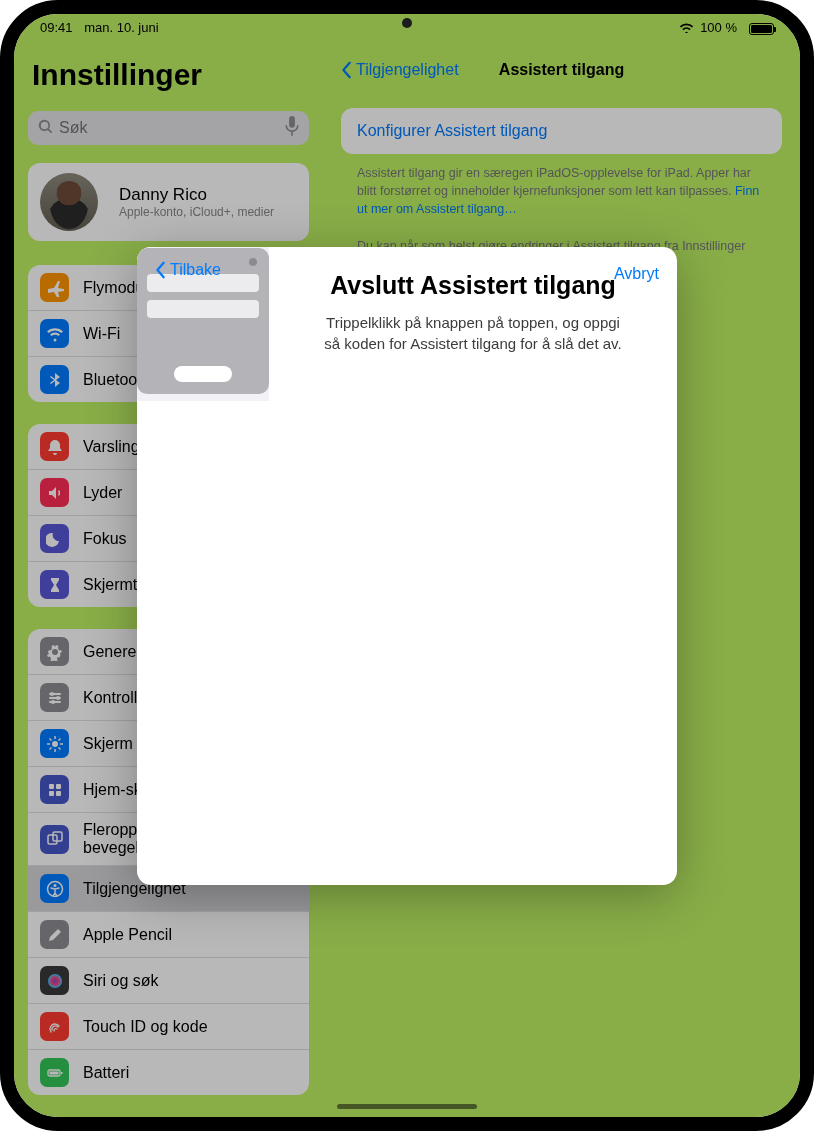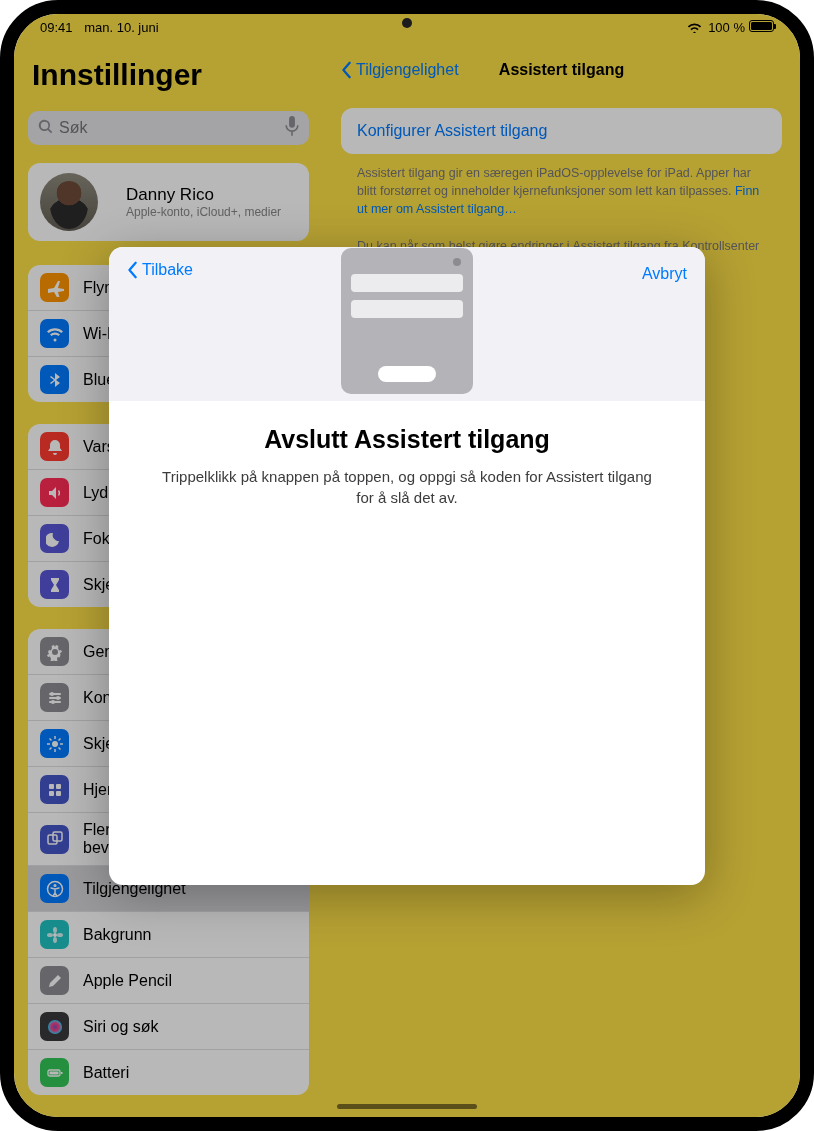--- a/index.html
+++ b/index.html
@@ -6,7 +6,7 @@
   body { width: 814px; height: 1131px; background: #fff; position: relative; overflow: hidden; }
   .device-frame { position: absolute; inset: 0; border: 14px solid #000; border-radius: 58px; background: #f2f2f6; overflow: hidden; }
   .camera { position: absolute; top: 4px; left: 50%; width: 10px; height: 10px; margin-left: -5px; background: #1c1c1e; border-radius: 50%; z-index: 100; }
-  .screen { position: absolute; inset: 0; background: #fde047; }
+  .screen { position: absolute; inset: 0; background: #bef264; }
   .dim-overlay { position: absolute; inset: 0; background: rgba(0,0,0,0.28); z-index: 40; pointer-events: none; }
   .status-bar { position: absolute; top: 0; left: 0; right: 0; height: 26px; display: flex; align-items: center; justify-content: space-between; padding: 0 26px; z-index: 45; color: #000; font-size: 13px; font-weight: 500; }
   .status-left { display:flex; gap:4px; align-items:center; }

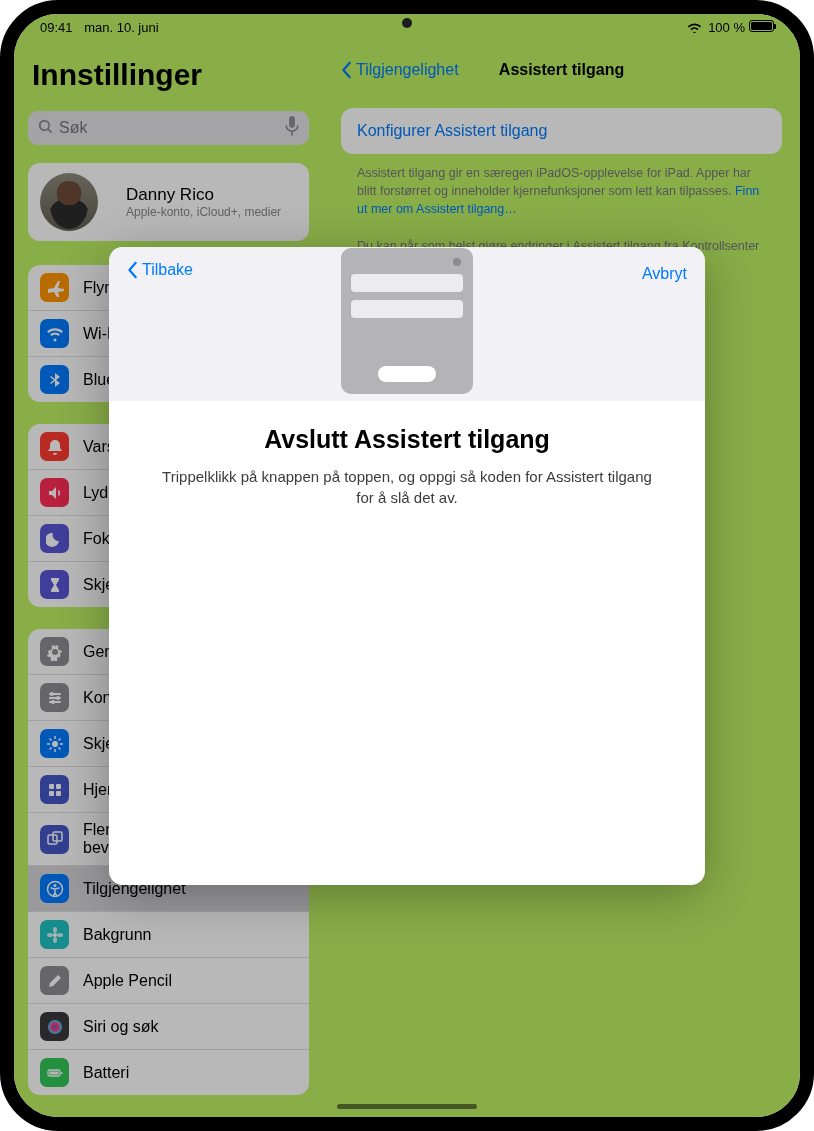--- a/index.html
+++ b/index.html
@@ -12,7 +12,7 @@
   .status-left { display:flex; gap:4px; align-items:center; }
   .status-right { display: flex; align-items: center; gap: 6px; }
   .wifi-icon { width:15px; height:11px; }
-  .battery { display:flex; align-items:flex-start; gap:4px; }
+  .battery { display:flex; align-items:flex-end; gap:12px; }
   .battery-body { width: 25px; height: 12px; border:1px solid #000; border-radius:3px; position:relative; }
   .battery-body::after { content:""; position:absolute; right:-3px; top:3px; width:2px; height:5px; background:#000; border-radius:0 1px 1px 0;}
   .battery-fill { position:absolute; inset:1px; background:#000; border-radius:1.5px;}

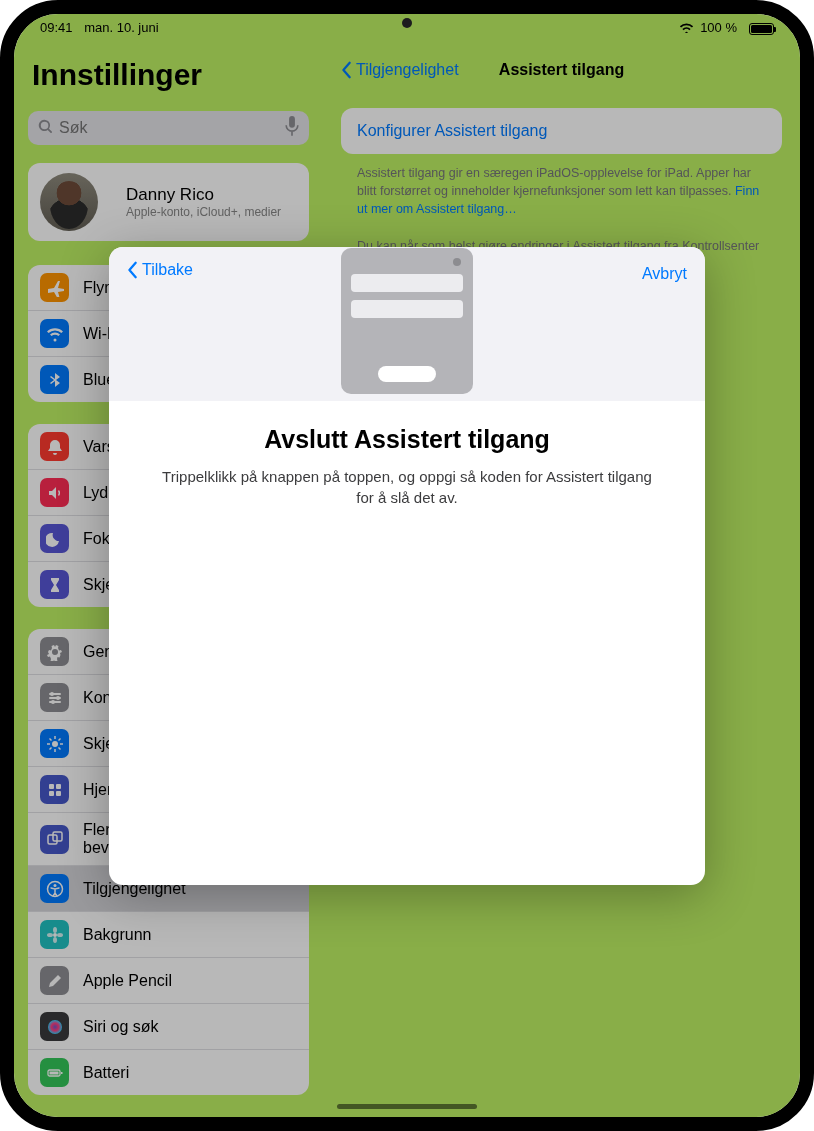--- a/index.html
+++ b/index.html
@@ -24,7 +24,7 @@
   .search-icon { color:#8e8e93; font-size:15px; }
   .search-input { flex:1; border:none; background:transparent; font-size:16px; color:#8e8e93; outline:none;}
   .mic-icon { color:#8e8e93; width:14px; }
-  .profile-card { background:#ffffff; border-radius:12px; padding:10px 12px; display:flex; align-items:center; gap:28px; margin-bottom:24px; }
+  .profile-card { background:#ffffff; border-radius:12px; padding:10px 12px; display:flex; align-items:center; gap:21px; margin-bottom:24px; }
   .avatar { width:58px; height:58px; border-radius:50%; background: linear-gradient(180deg,#8f8b7e,#635f55); position:relative; overflow:hidden;}
   .avatar::after{ content:""; position:absolute; inset:8px 10px 2px 10px; background: radial-gradient(circle at 50% 25%, #6e4c3a 0 30%, transparent 31%), radial-gradient(circle at 50% 80%, #2c2c2c 0 50%, transparent 51%); border-radius:50%; }
   .profile-name { font-size:17px; font-weight:500; color:#000; }

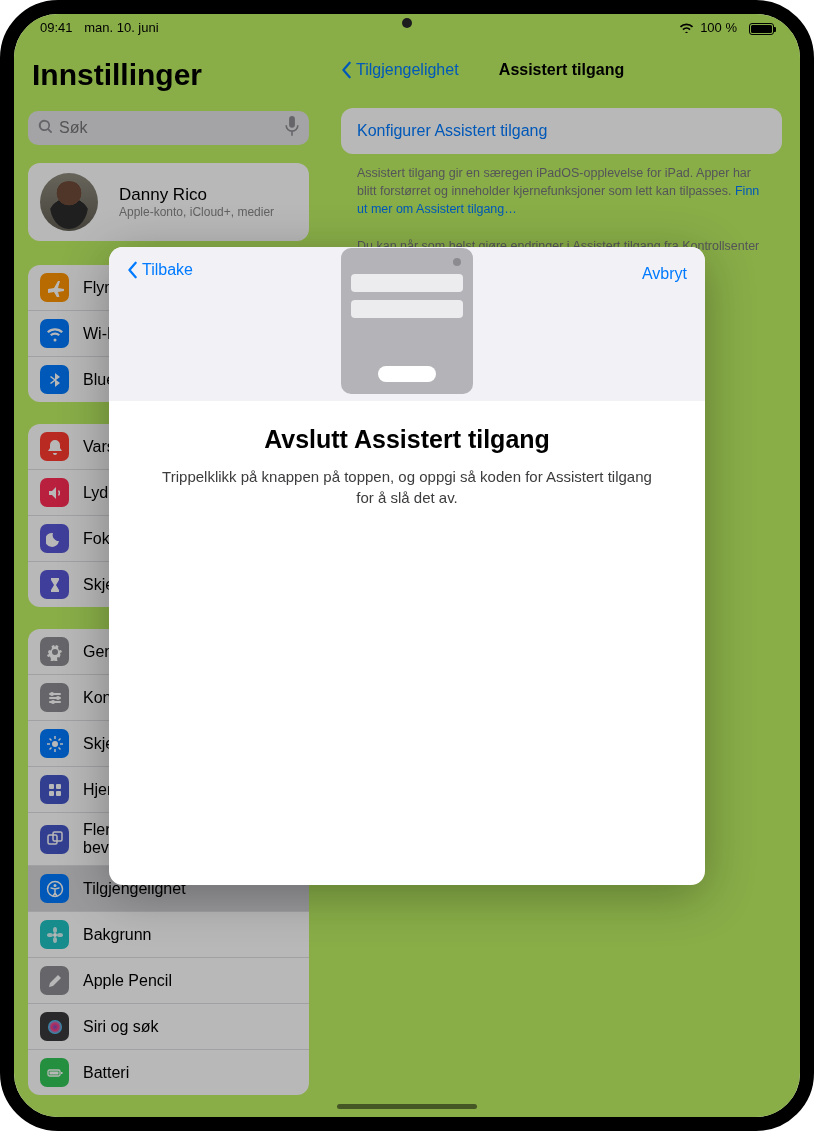--- a/index.html
+++ b/index.html
@@ -310,7 +310,7 @@
           <span>Assistert tilgang gir en særegen iPadOS-opplevelse for iPad. Apper har blitt forstørret og inneholder kjernefunksjoner som lett kan tilpasses.</span>
           <a>Finn ut mer om Assistert tilgang…</a><br>
           <br>
-          <span>Du kan når som helst gjøre endringer i Assistert tilgang fra Kontrollsenter</span>
+          <span>Du kan når som helst gjøre endringer i Assistert tilgang fra Innstillinger</span>
         </div>
       </div>
     </div>

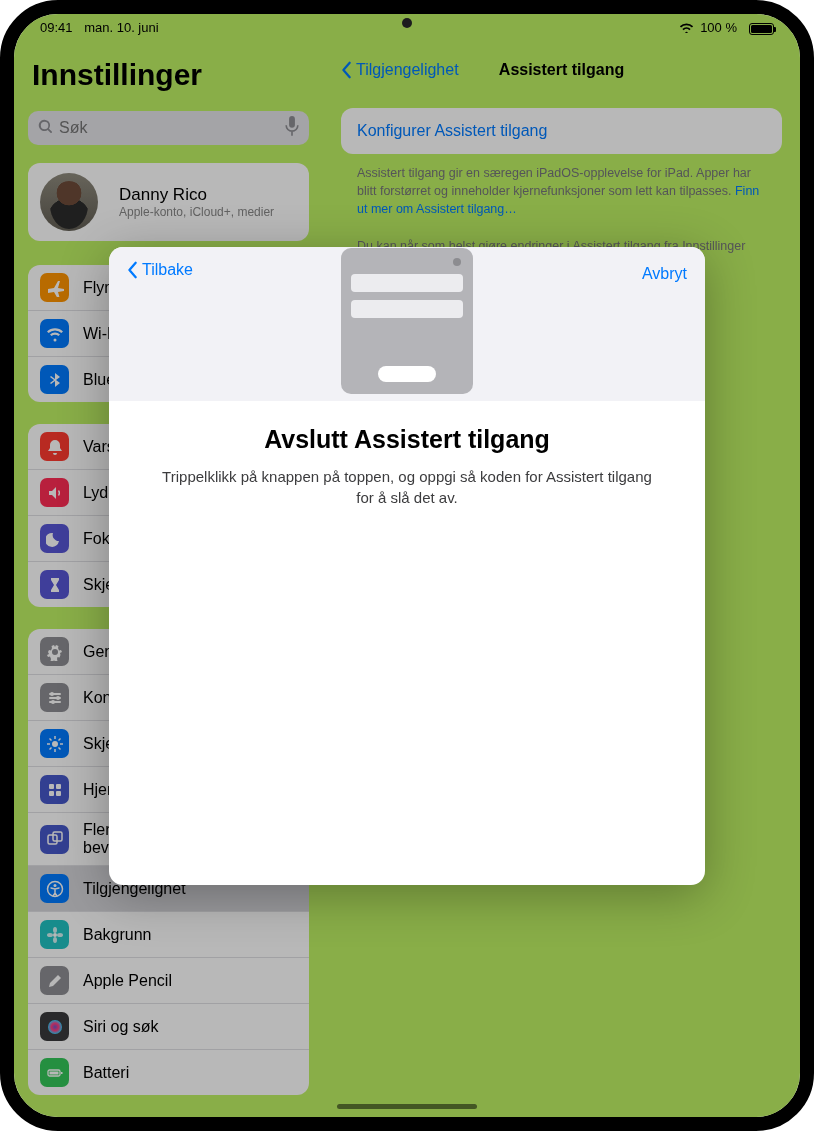--- a/index.html
+++ b/index.html
@@ -45,7 +45,7 @@
   .desc-text { font-size:12.5px; color:#76767b; padding: 0 16px; line-height:1.45;}
   .desc-text a{ color:#007aff; text-decoration:none;}
   
-  .modal { position:absolute; left:50%; top:50%; transform:translate(-50%,-50%); width:596px; height:638px; background:#fff; border-radius:14px; z-index:50; overflow:hidden; display:flex; flex-direction:column; box-shadow: 0 10px 50px rgba(0,0,0,0.3);}
+  .modal { position:absolute; left:50%; top:50%; transform:translate(-50%,-50%); width:540px; height:638px; background:#fff; border-radius:14px; z-index:50; overflow:hidden; display:flex; box-shadow: 0 10px 50px rgba(0,0,0,0.3);}
   .modal-header { height:46px; display:flex; align-items:center; justify-content:space-between; padding:0 18px; z-index:2;}
   .modal-back { color:#007aff; font-size:16px; display:flex; align-items:center; gap:3px;}
   .modal-cancel { color:#007aff; font-size:16px;margin-top:9px;}

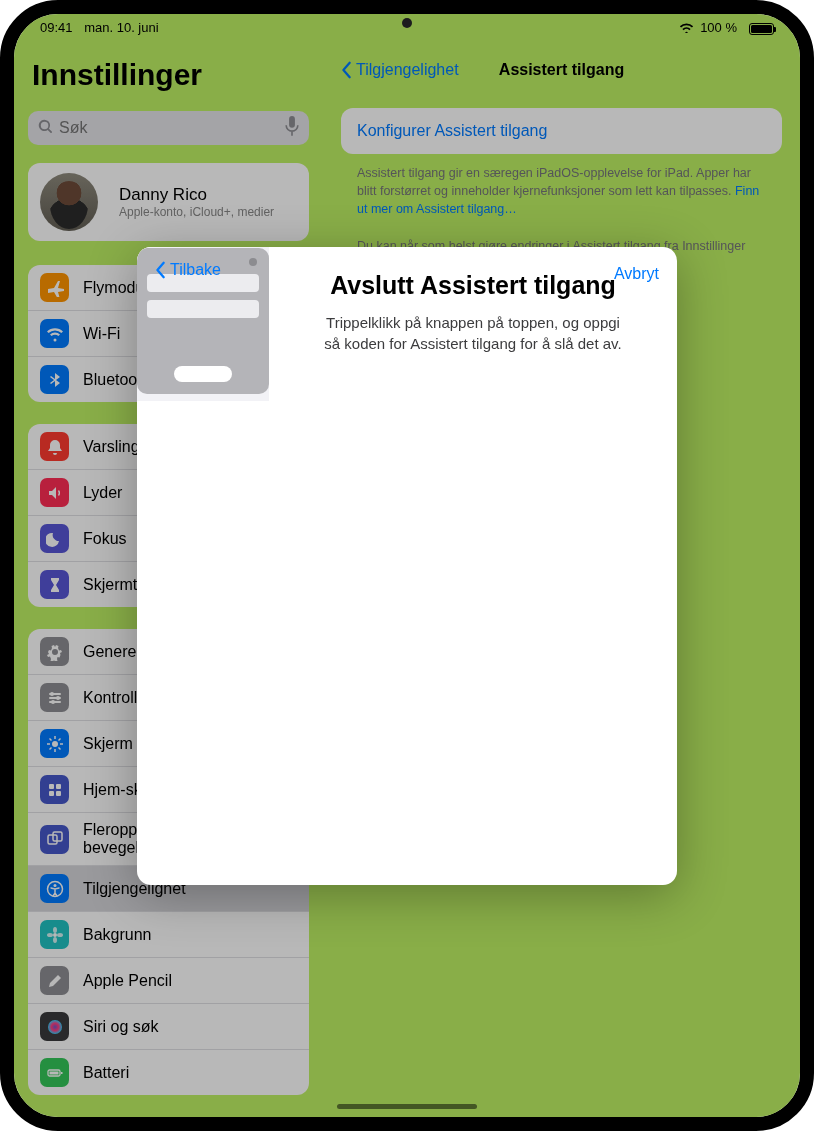--- a/index.html
+++ b/index.html
@@ -245,18 +245,6 @@
                 <span>Tilgjengelighet</span>
               </div>
               <div class="list-item">
-                <div class="item-icon" style="background: rgb(33, 194, 194);">
-                  <svg viewBox="0 0 18 18">
-                    <circle cx="9" cy="9" r="2" fill="#fff"></circle>
-                    <ellipse cx="9" cy="4" rx="2" ry="3" fill="#fff" opacity="0.8"></ellipse>
-                    <ellipse cx="9" cy="14" rx="2" ry="3" fill="#fff" opacity="0.8"></ellipse>
-                    <ellipse cx="4" cy="9" rx="3" ry="2" fill="#fff" opacity="0.8"></ellipse>
-                    <ellipse cx="14" cy="9" rx="3" ry="2" fill="#fff" opacity="0.8"></ellipse>
-                  </svg>
-                </div>
-                <span>Bakgrunn</span>
-              </div>
-              <div class="list-item">
                 <div class="item-icon" style="background: rgb(142, 142, 147);">
                   <svg viewBox="0 0 18 18">
                     <path d="M3 15l1-4L12 3l3 3-8 8-4 1z" fill="#fff"></path>

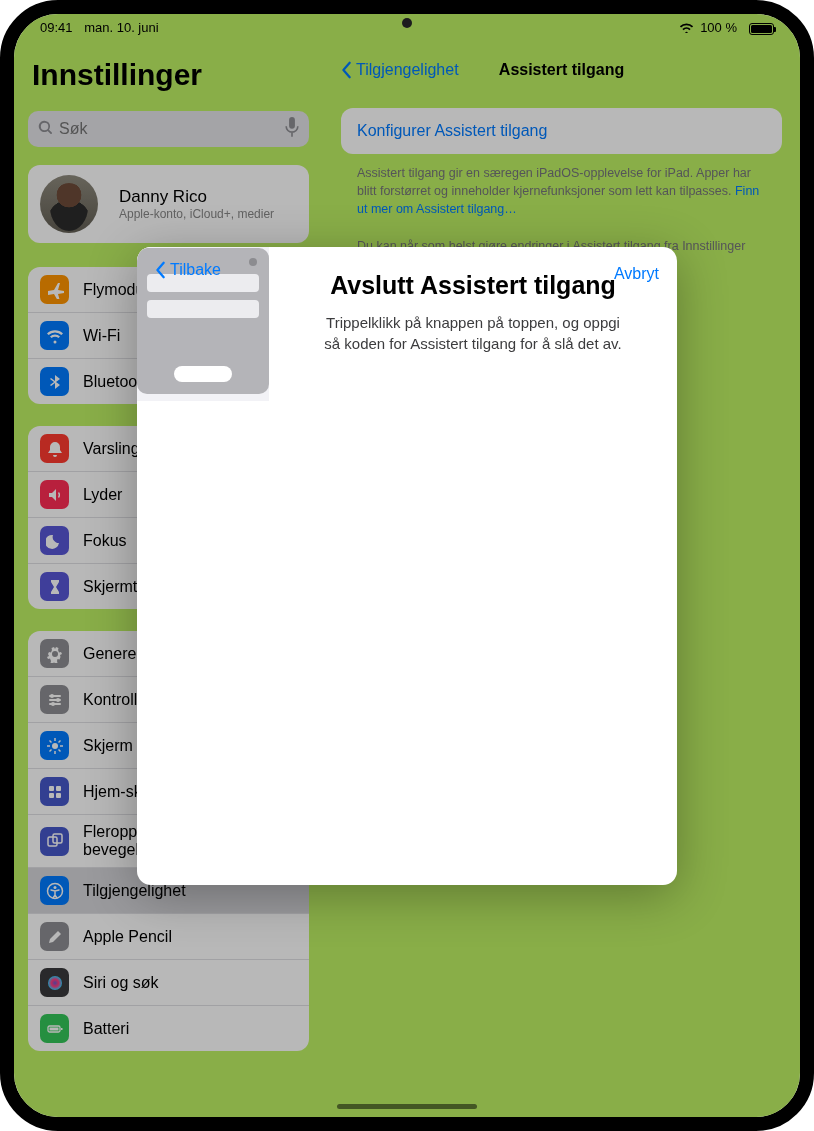--- a/index.html
+++ b/index.html
@@ -268,6 +268,14 @@
                 <span>Siri og søk</span>
               </div>
               <div class="list-item">
+                <div class="item-icon" style="background: rgb(255, 59, 48);">
+                  <svg viewBox="0 0 18 18">
+                    <path d="M5 14a5 5 0 018-6M6 12a3.5 3.5 0 016-3M8 13a2 2 0 013-2" stroke="#fff" stroke-width="1.3" fill="none" stroke-linecap="round"></path>
+                  </svg>
+                </div>
+                <span>Touch ID og kode</span>
+              </div>
+              <div class="list-item">
                 <div class="item-icon" style="background: rgb(52, 199, 89);">
                   <svg viewBox="0 0 18 18">
                     <rect x="2" y="6" width="12" height="6" rx="1.5" fill="none" stroke="#fff" stroke-width="1.3"></rect>

